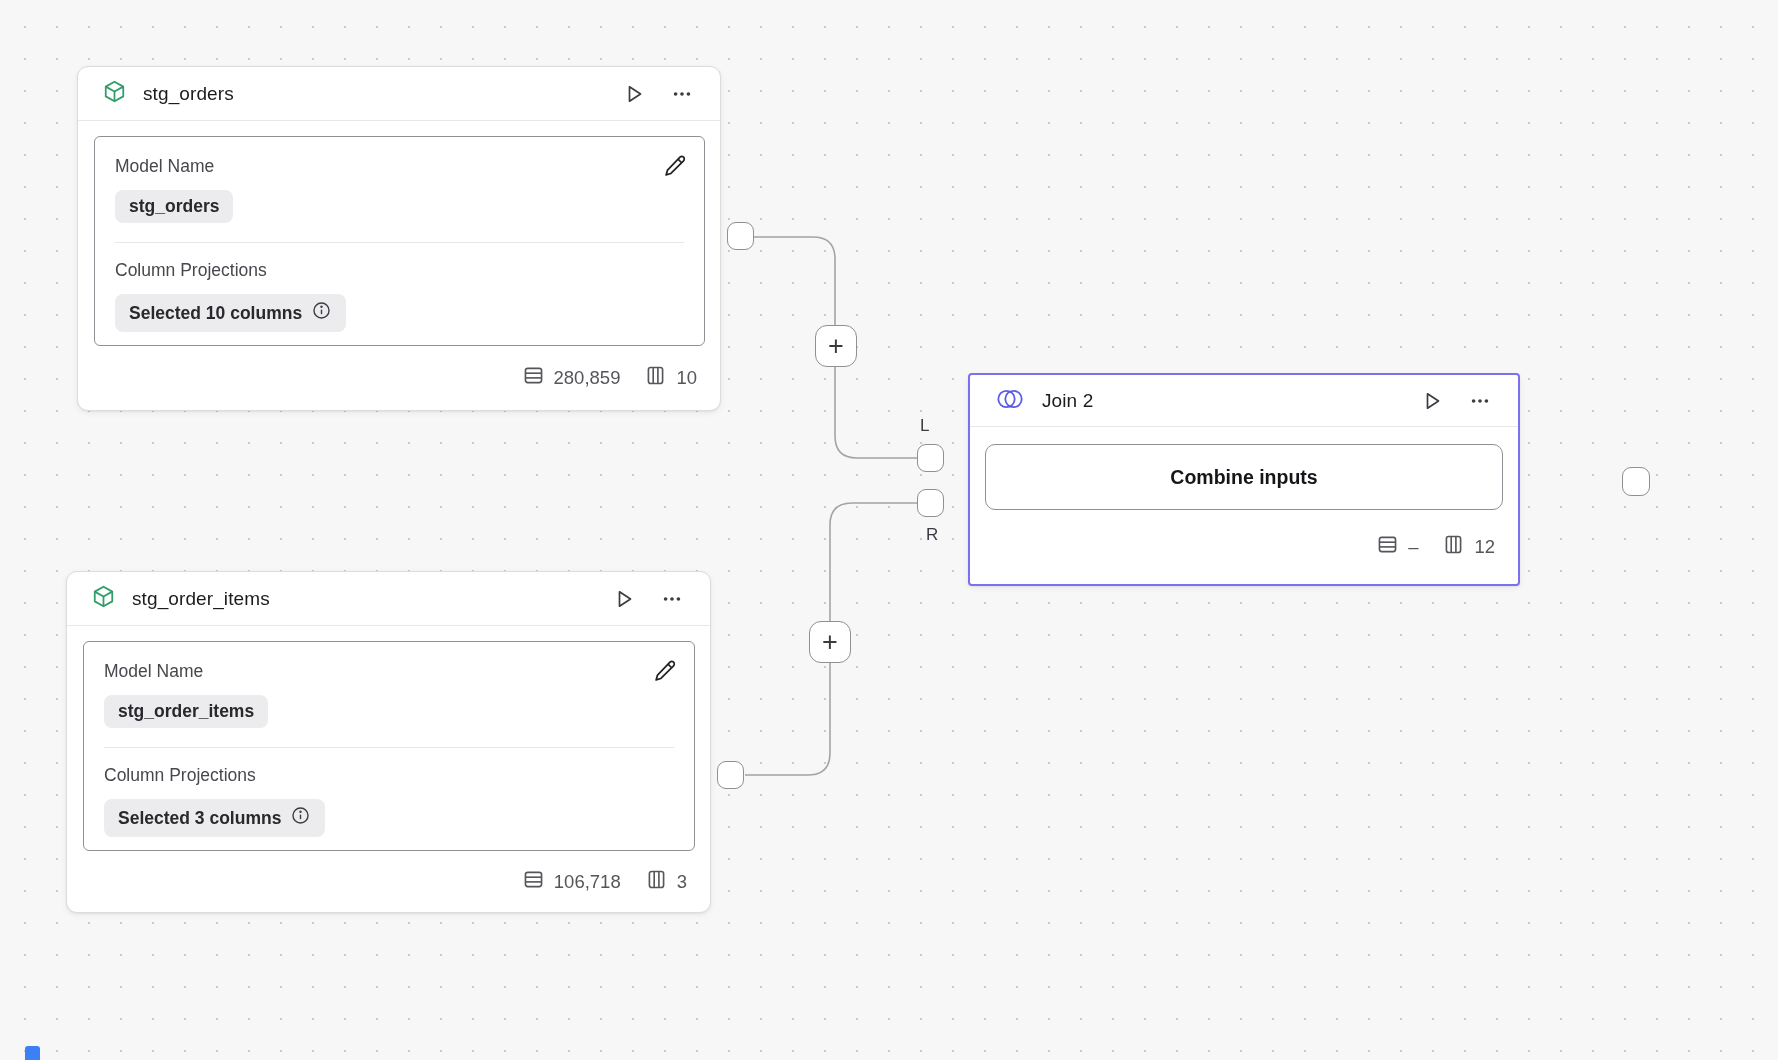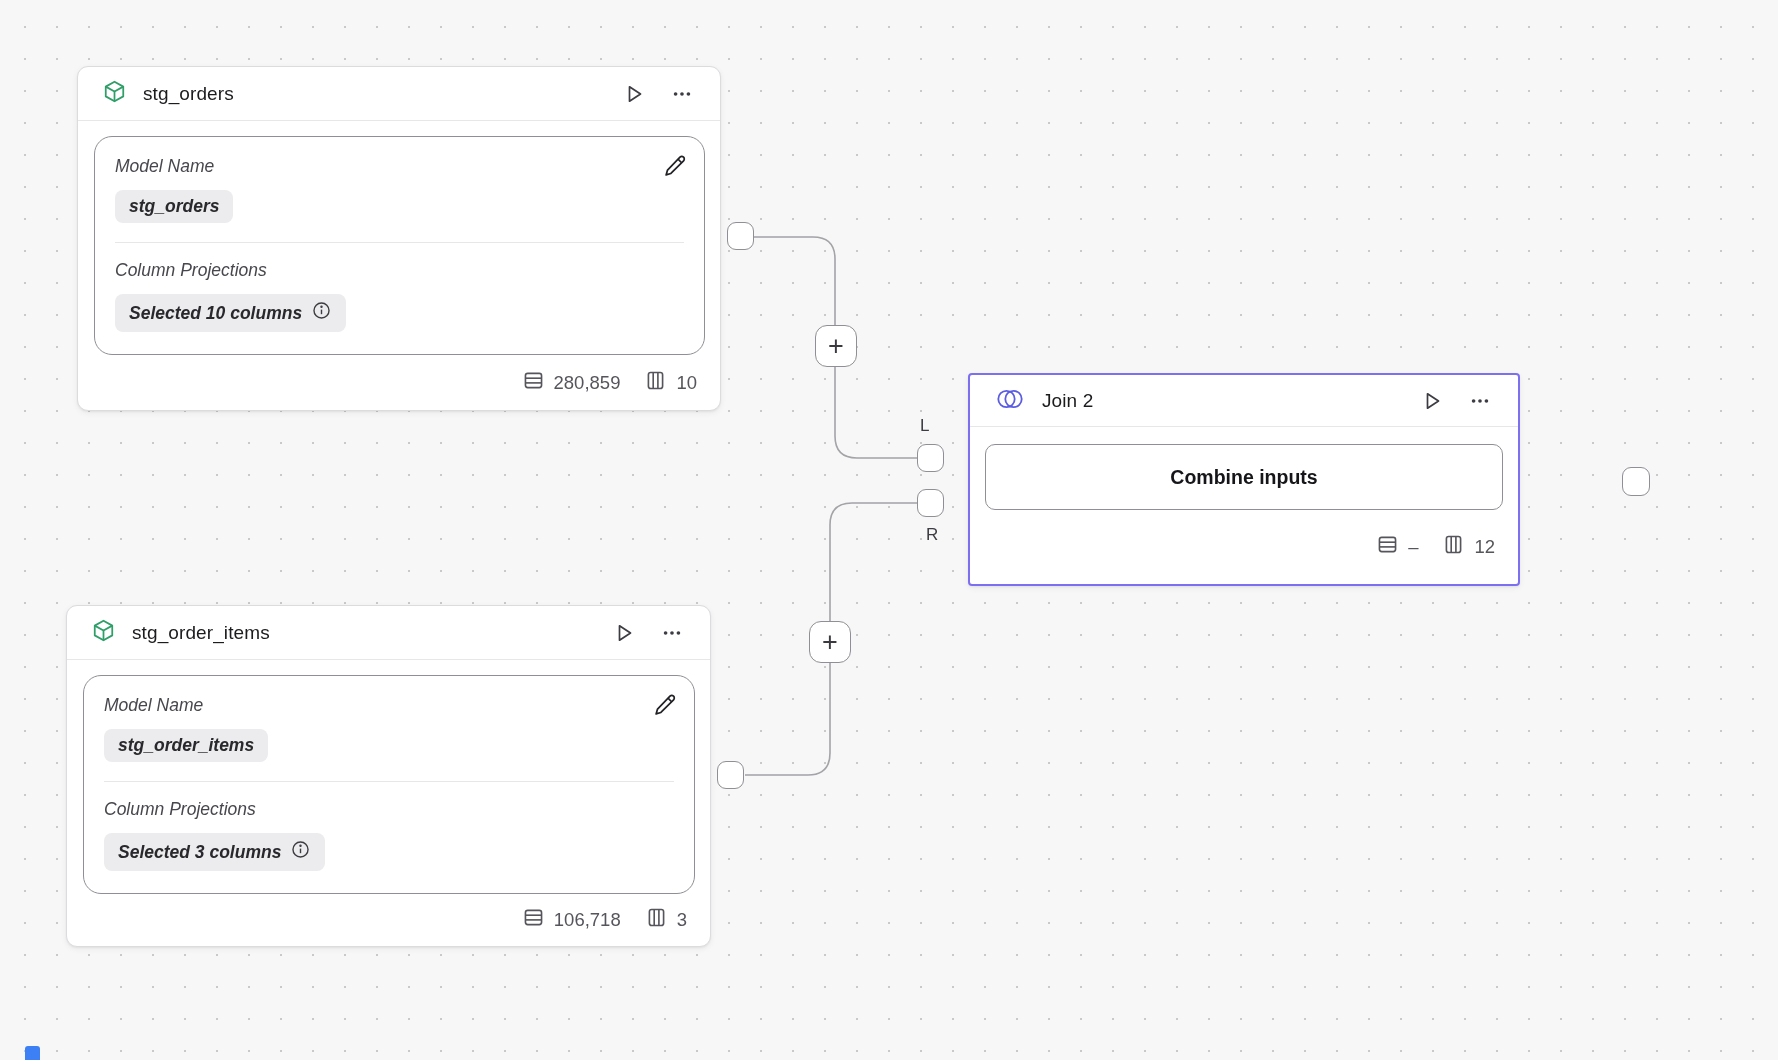--- a/index.html
+++ b/index.html
@@ -32,7 +32,7 @@
   .icon-btn { width:28px; height:28px; display:flex; align-items:center; justify-content:center; cursor:pointer; border-radius:6px; }
   .icon-btn svg { display:block; }
 
-  .panel { margin:15px 15px 0 16px; position:relative; border:1px solid #8f8f95; border-radius:18px; padding:19px 20px 22px;font-style:italic; }
+  .panel { margin:15px 15px 0 16px; position:relative; border:1px solid #8f8f95; border-radius:6px; padding:19px 20px 13px; }
   .field-label { font-size:17.5px; color:#47474d; margin-bottom:13px; }
   .chip { display:inline-flex; align-items:center; gap:9px; background:#ececee; border-radius:8px; padding:6px 14px; font-size:17.5px; font-weight:700; color:#29292d; }
   .panel-divider { border:none; border-top:1px solid #e7e7ea; margin:19px 0 17px; }

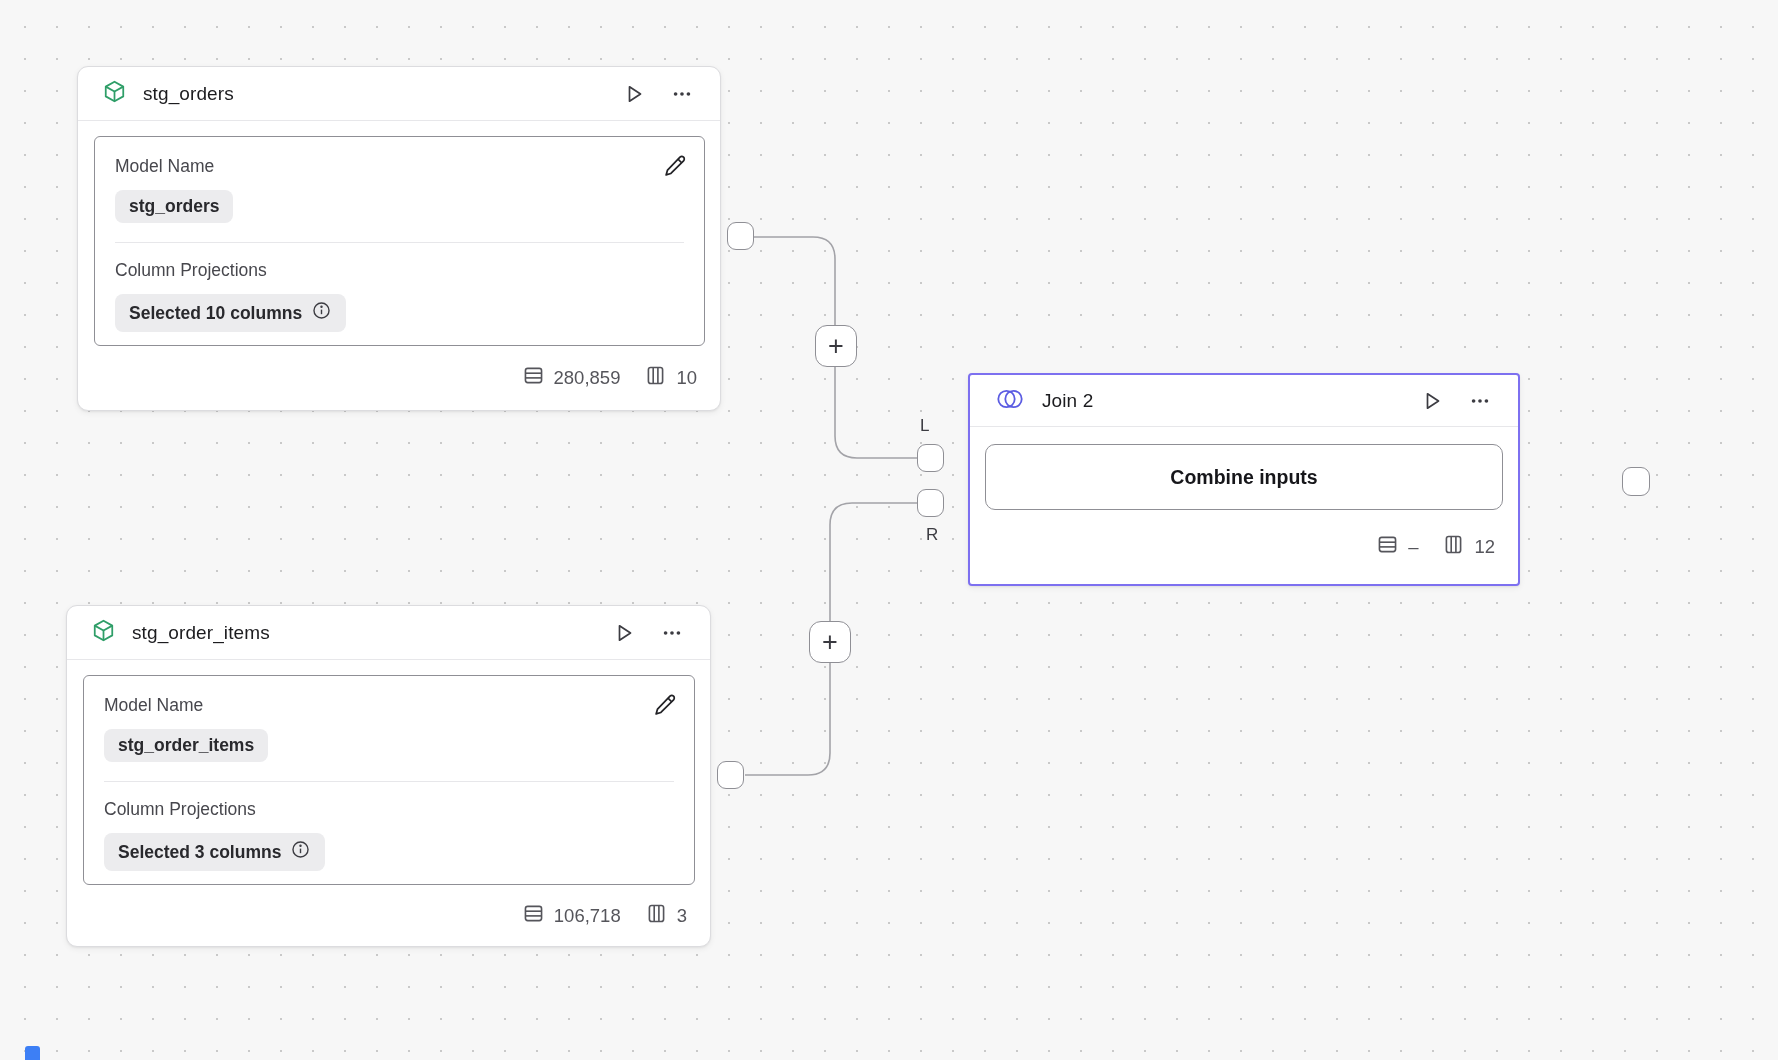--- a/index.html
+++ b/index.html
@@ -22,7 +22,7 @@
     display:flex; flex-direction:column;margin-left:9px;
   }
   .card-stg-orders { left:68px; top:66px; width:644px; height:345px; }
-  .card-stg-order-items { left:57px; top:605px; width:645px; height:342px; }
+  .card-stg-order-items { left:57px; top:571px; width:645px; height:342px; }
   .card-join { left:959px; top:373px; width:552px; height:213px; border:2px solid #7d70f0; border-radius:4px; }
 
   .node-header { height:54px; flex:0 0 auto; display:flex; align-items:center; gap:16px; padding:0 24px; border-bottom:1px solid #e7e7ea; }

